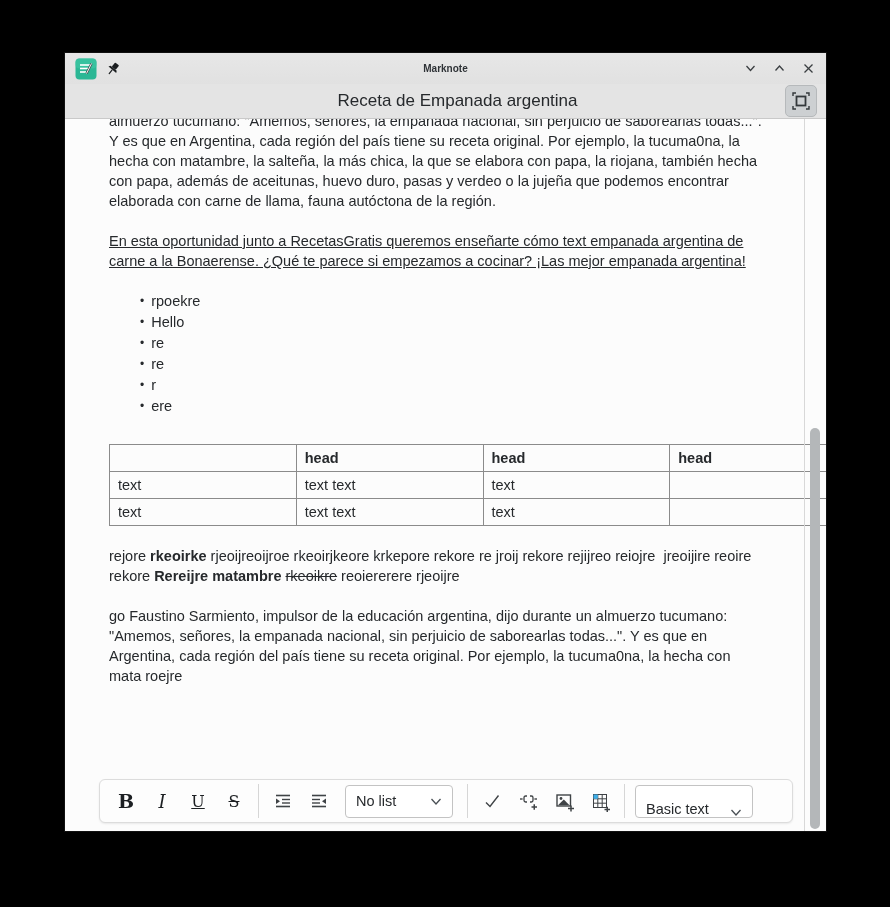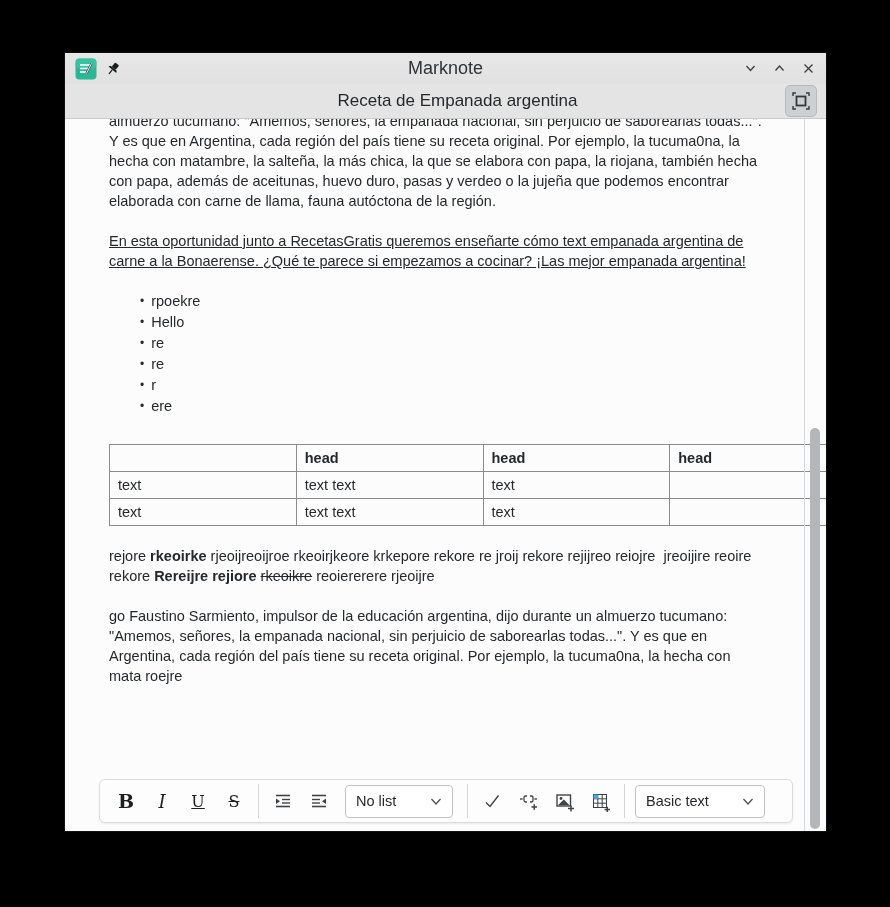--- a/index.html
+++ b/index.html
@@ -22,7 +22,7 @@
   .titlebar .pin{width:16px;height:16px;flex:0 0 auto;}
   .titlebar-title{
     position:absolute;left:0;right:0;text-align:center;
-    font-size:18px;color:#2f3337;pointer-events:none;
+    font-size:10px;color:#2f3337;pointer-events:none;font-weight:bold;
   }
   .win-controls{margin-left:auto;display:flex;align-items:center;gap:13px;z-index:2;}
   .win-btn{width:16px;height:16px;display:flex;align-items:center;justify-content:center;background:none;border:none;padding:0;cursor:pointer;}

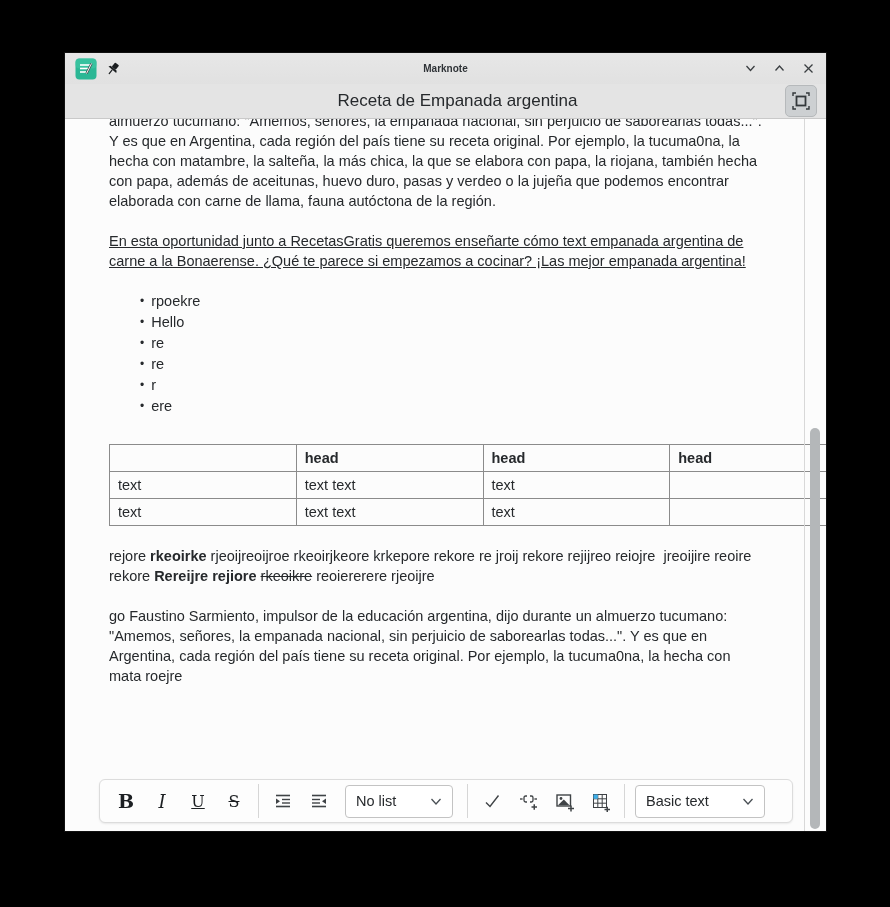--- a/index.html
+++ b/index.html
@@ -179,7 +179,7 @@
             </tr>
           </tbody>
         </table>
-      <p><span>rejore </span><span class="b">rkeoirke</span><span> rjeoijreoijroe rkeoirjkeore krkepore rekore re jroij </span><span class="u">rekore</span><span> rejijreo reiojre&nbsp; jreoijire reoire rekore </span><span class="b">Rereijre rejiore</span><span> </span><span class="strike">rkeoikre</span><span> reoiererere rjeoijre</span></p>
+      <p><span>rejore </span><span class="b">rkeoirke</span><span> rjeoijreoijroe rkeoirjkeore krkepore rekore re jroij </span><span class="u">rekore</span><span> rejijreo reiojre&nbsp; jreoijire reoire rekore </span><span class="b">Rereijre matambre</span><span> </span><span class="strike">rkeoikre</span><span> reoiererere rjeoijre</span></p>
       <p>go Faustino Sarmiento, impulsor de la educación argentina, dijo durante un almuerzo tucumano: "Amemos, señores, la empanada nacional, sin perjuicio de saborearlas todas...". Y es que en Argentina, cada región del país tiene su receta original. Por ejemplo, la tucuma0na, la hecha con mata roejre</p>
     </div>
 

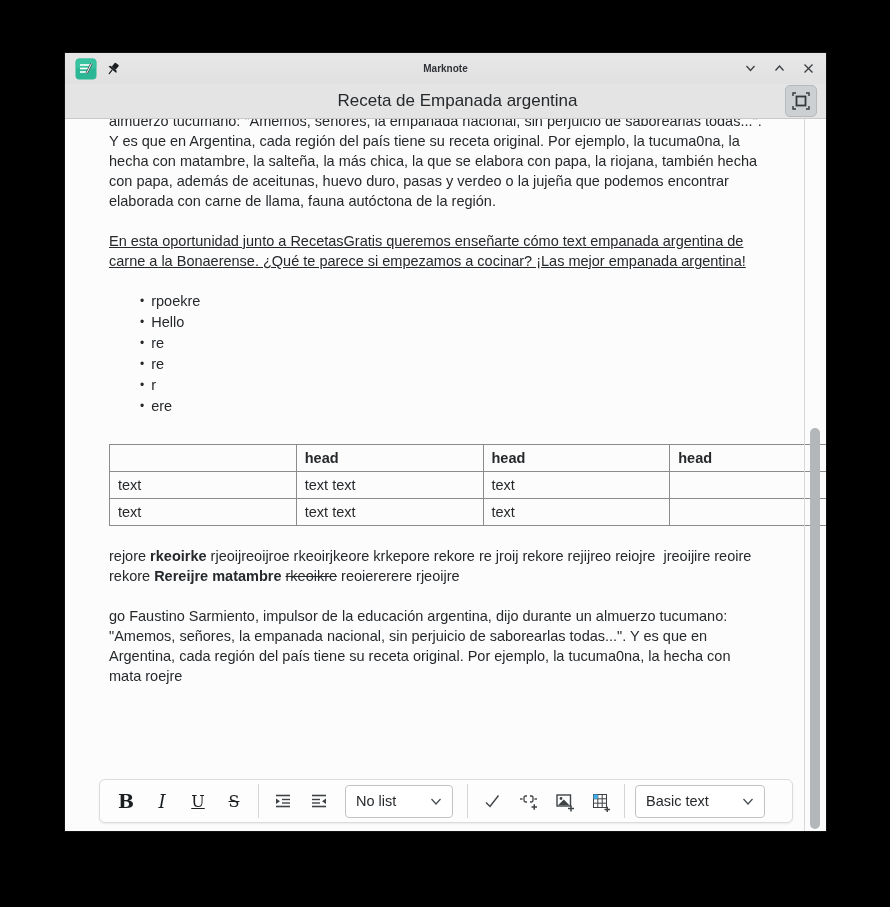--- a/index.html
+++ b/index.html
@@ -84,7 +84,7 @@
     padding:0 10px;font-size:14.5px;color:#26292c;cursor:pointer;box-sizing:border-box;
   }
   .combo.list{width:108px;margin:0 8px;}
-  .combo.style{width:130px;margin-left:4px;}
+  .combo.style{width:118px;margin-left:4px;align-items:flex-end;}
 </style>
 </head>
 <body>

